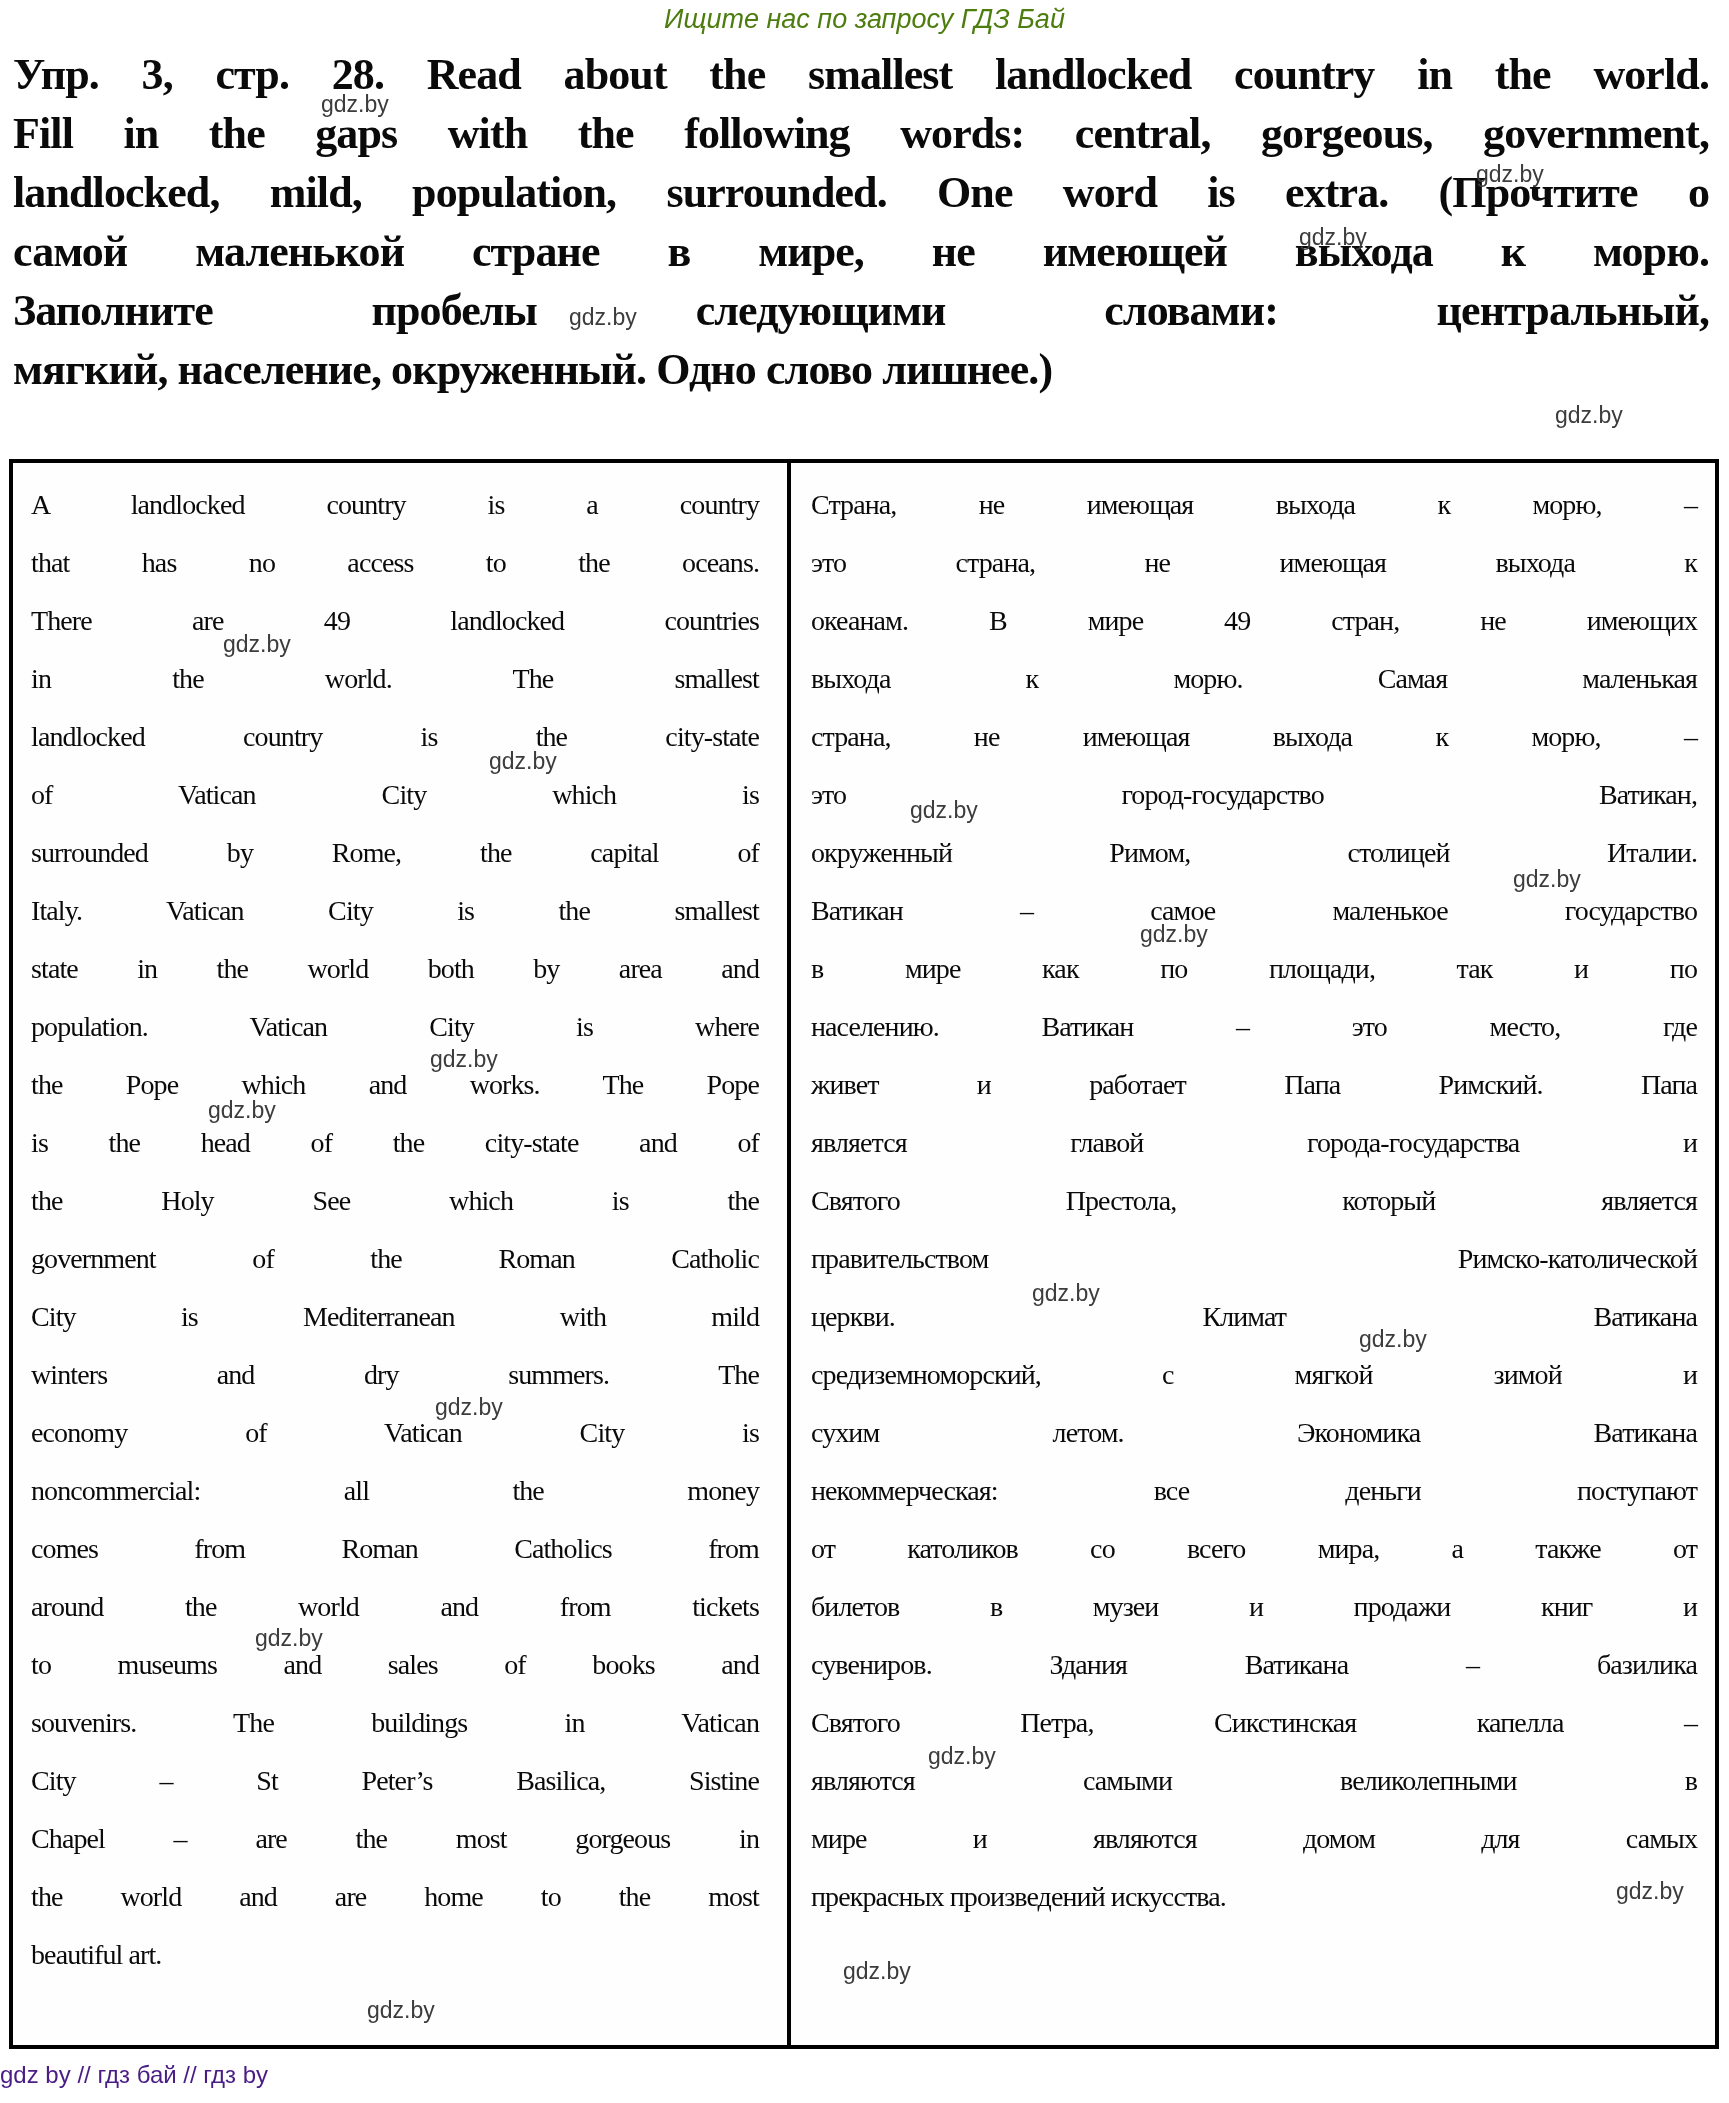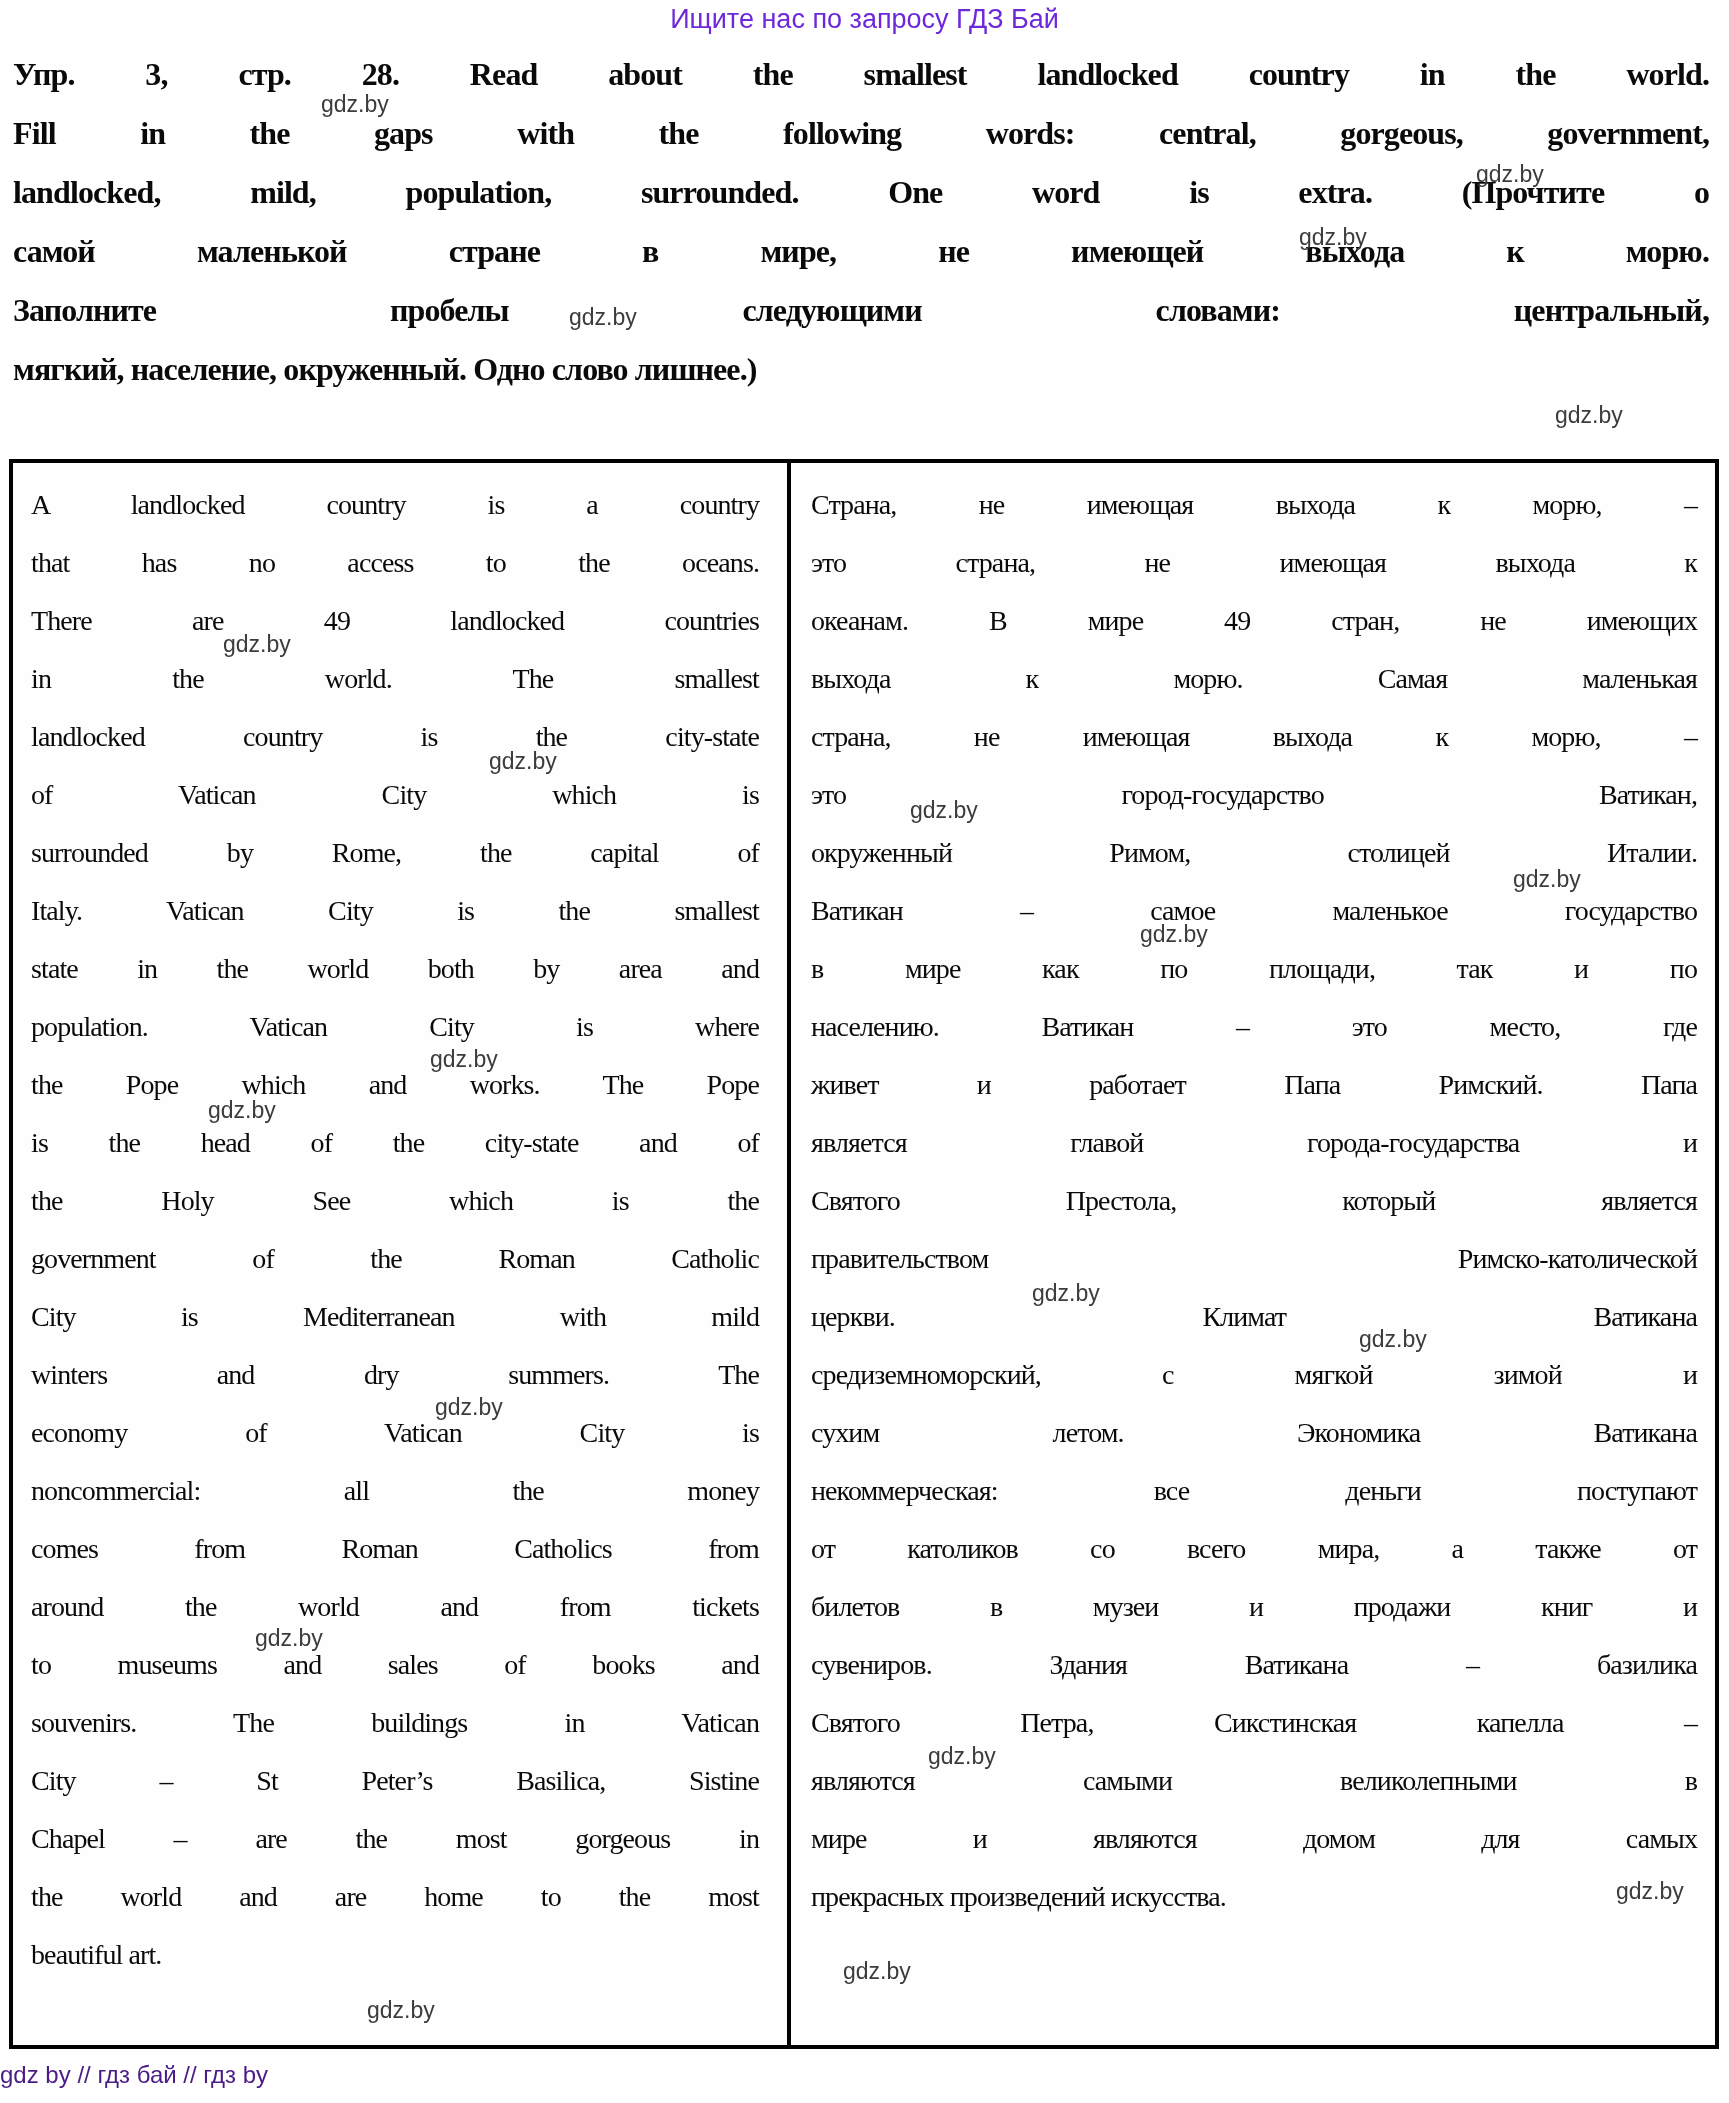--- a/index.html
+++ b/index.html
@@ -54,7 +54,7 @@
 
 <div id="page">
 
-  <div id="promo" style="color: #6d28d9;">Ищите нас по запросу ГДЗ Бай</div>
+  <div id="promo" style="color: #4d7c0f; font-style: italic;">Ищите нас по запросу ГДЗ Бай</div>
 
   <div id="heading">
     <div class="jline">Упр. 3, стр. 28. Read about the smallest landlocked country in the world.</div>

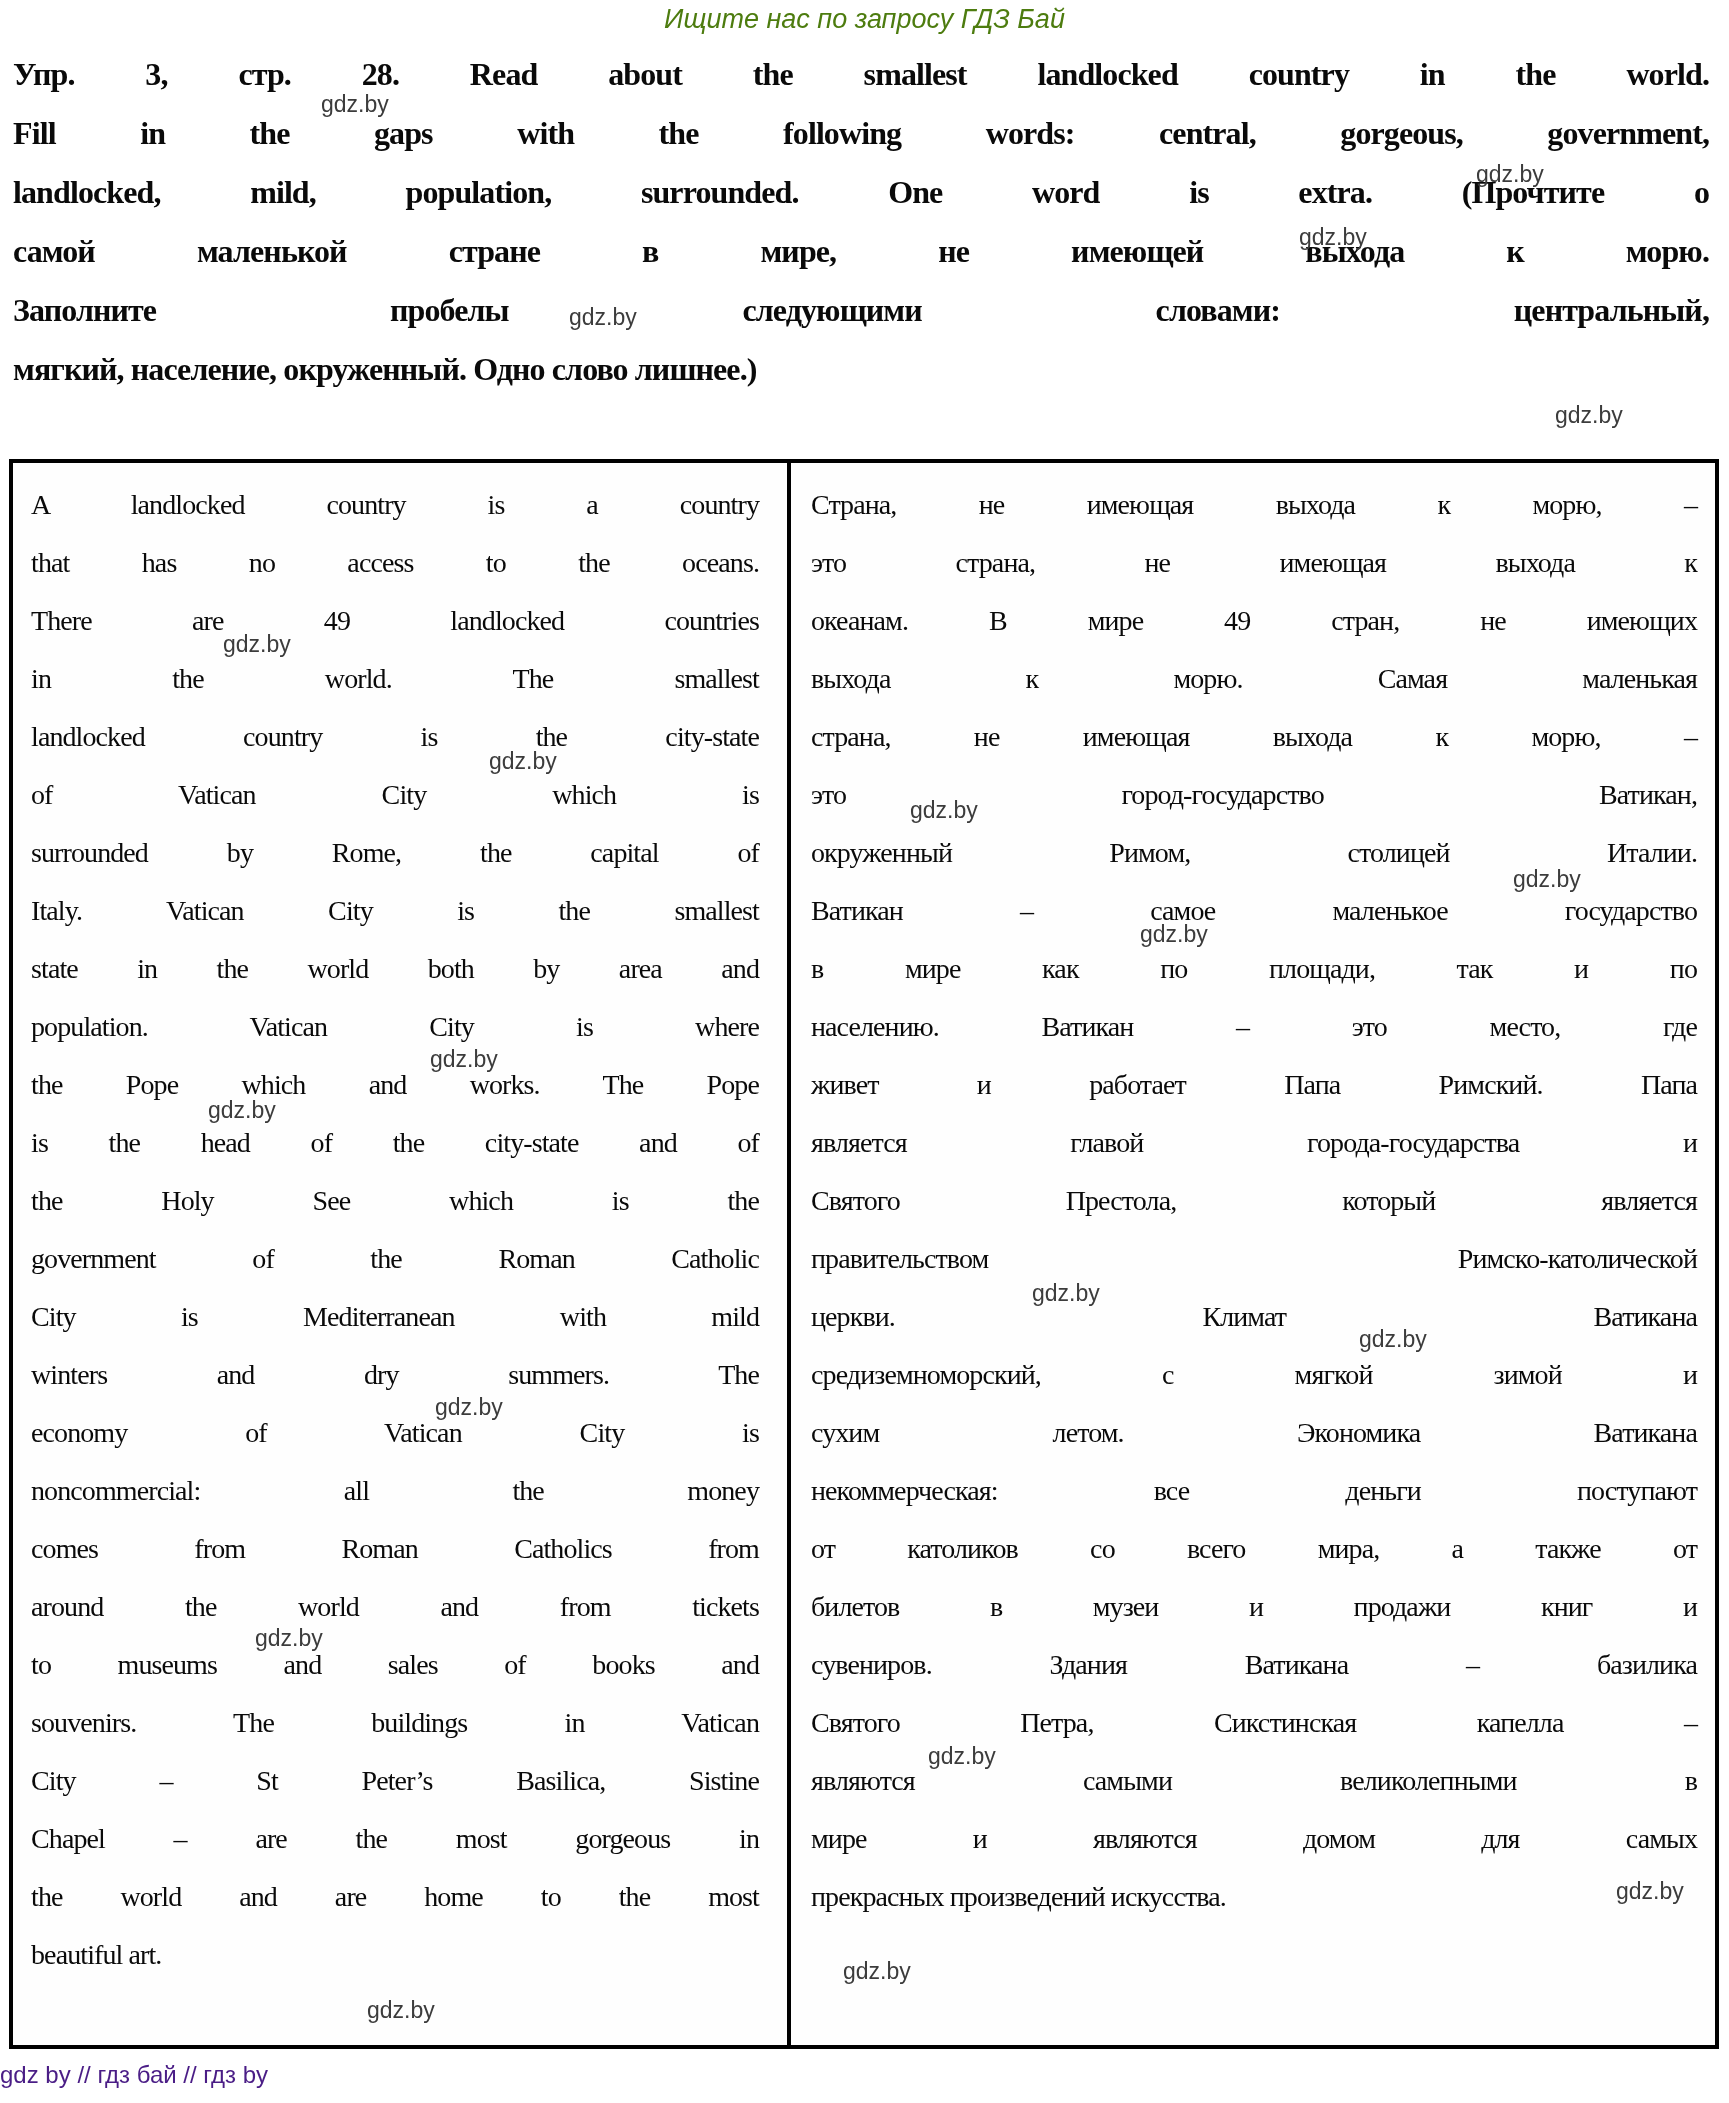--- a/index.html
+++ b/index.html
@@ -17,7 +17,7 @@
   #heading {
     position:absolute; left:13px; top:45px; width:1696px;
     font-family:"Liberation Serif", serif;
-    font-weight:bold; font-size:32px; line-height:59px;
+    font-weight:bold; font-size:44px; line-height:59px;
     letter-spacing:-0.9px;
   }
   .jline { text-align:justify; text-align-last:justify; white-space:normal; }

